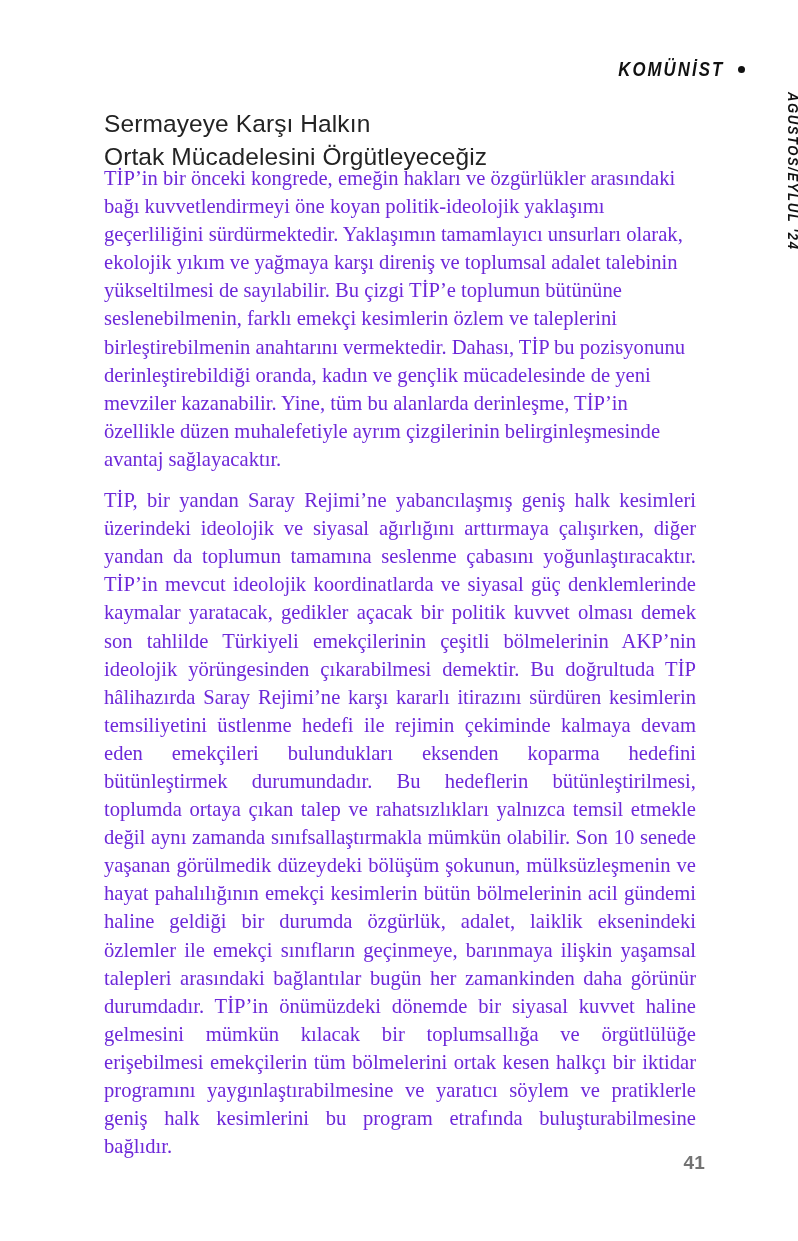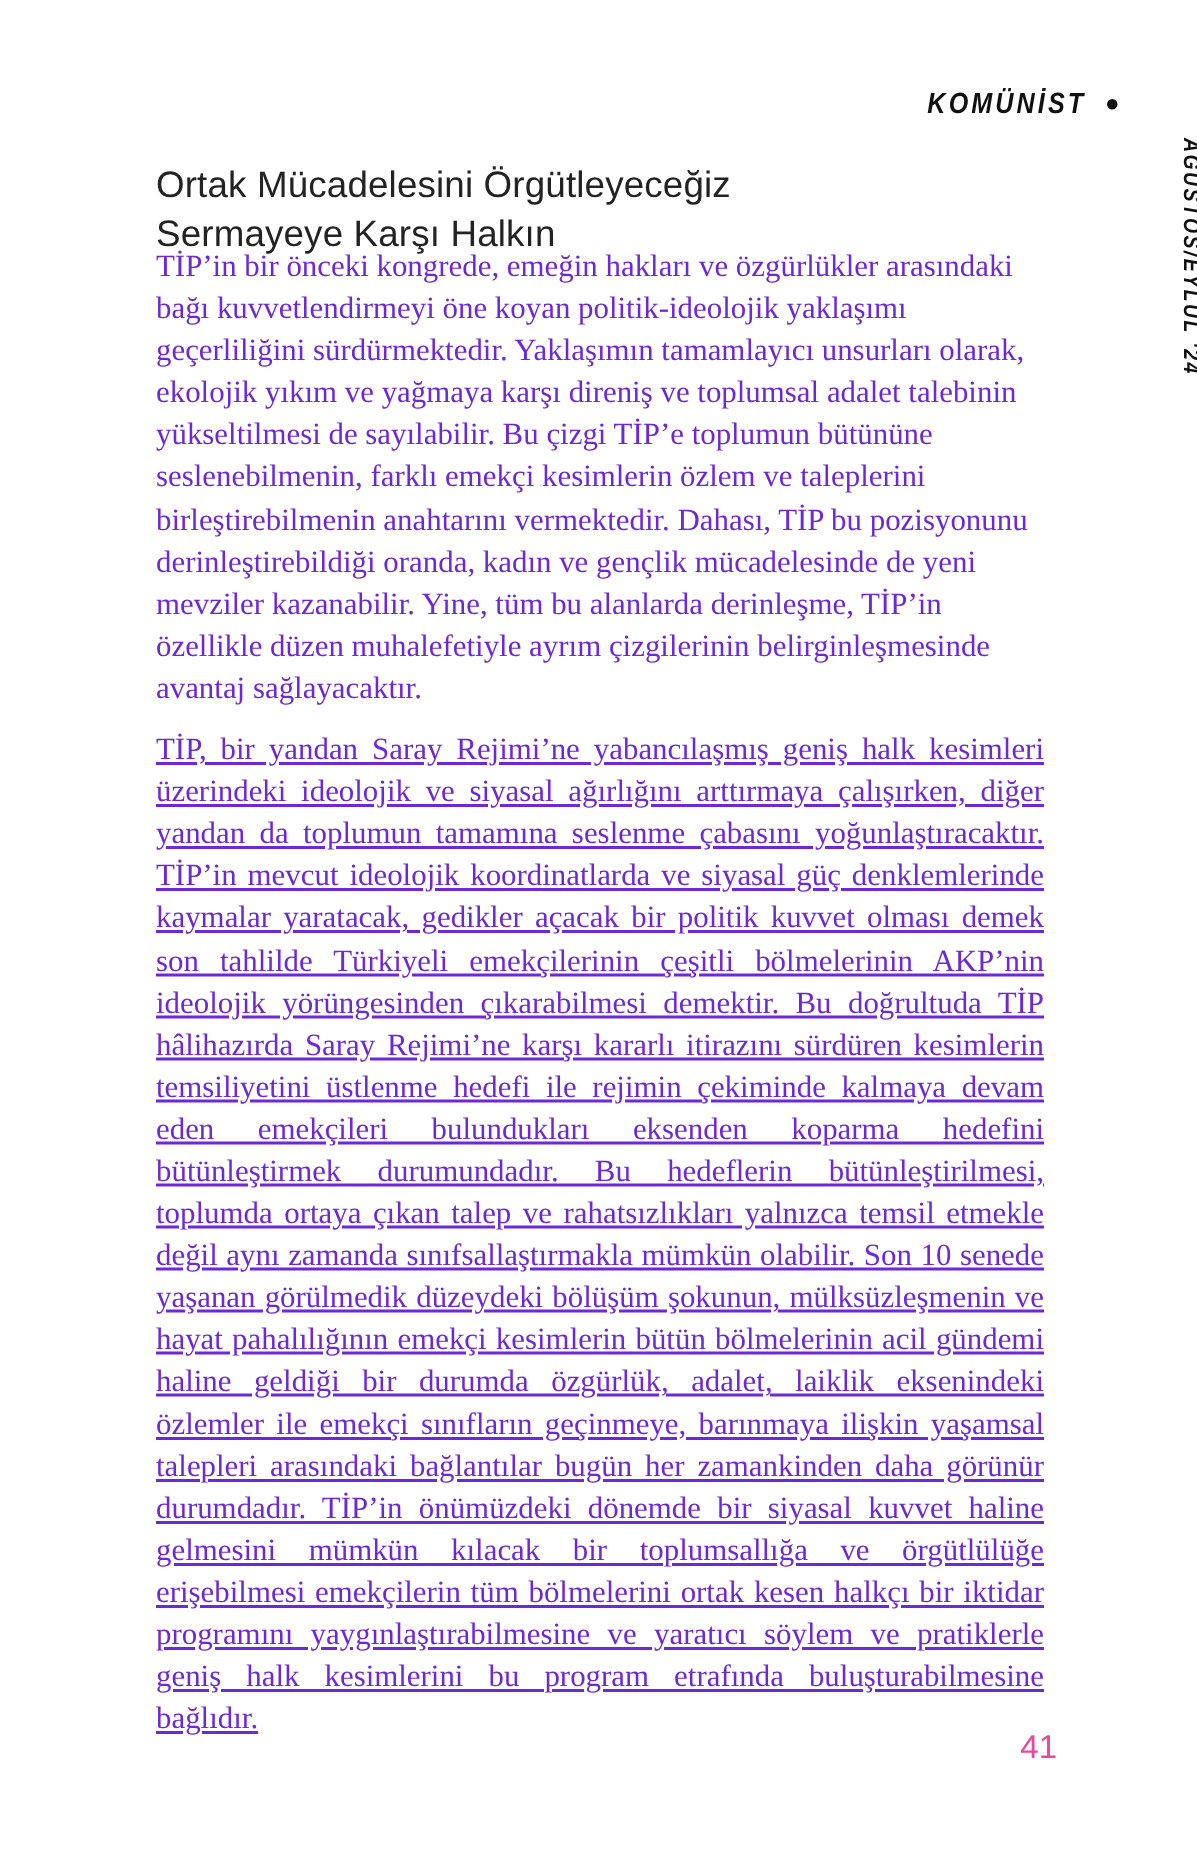--- a/index.html
+++ b/index.html
@@ -147,8 +147,8 @@
   </div>
 
   <h1 class="article-title">
+    <span class="tline">Sermayeye Karşı Halkın</span>
     <span class="tline">Ortak Mücadelesini Örgütleyeceğiz</span>
-    <span class="tline">Sermayeye Karşı Halkın</span>
   </h1>
 
   <div class="article-body">

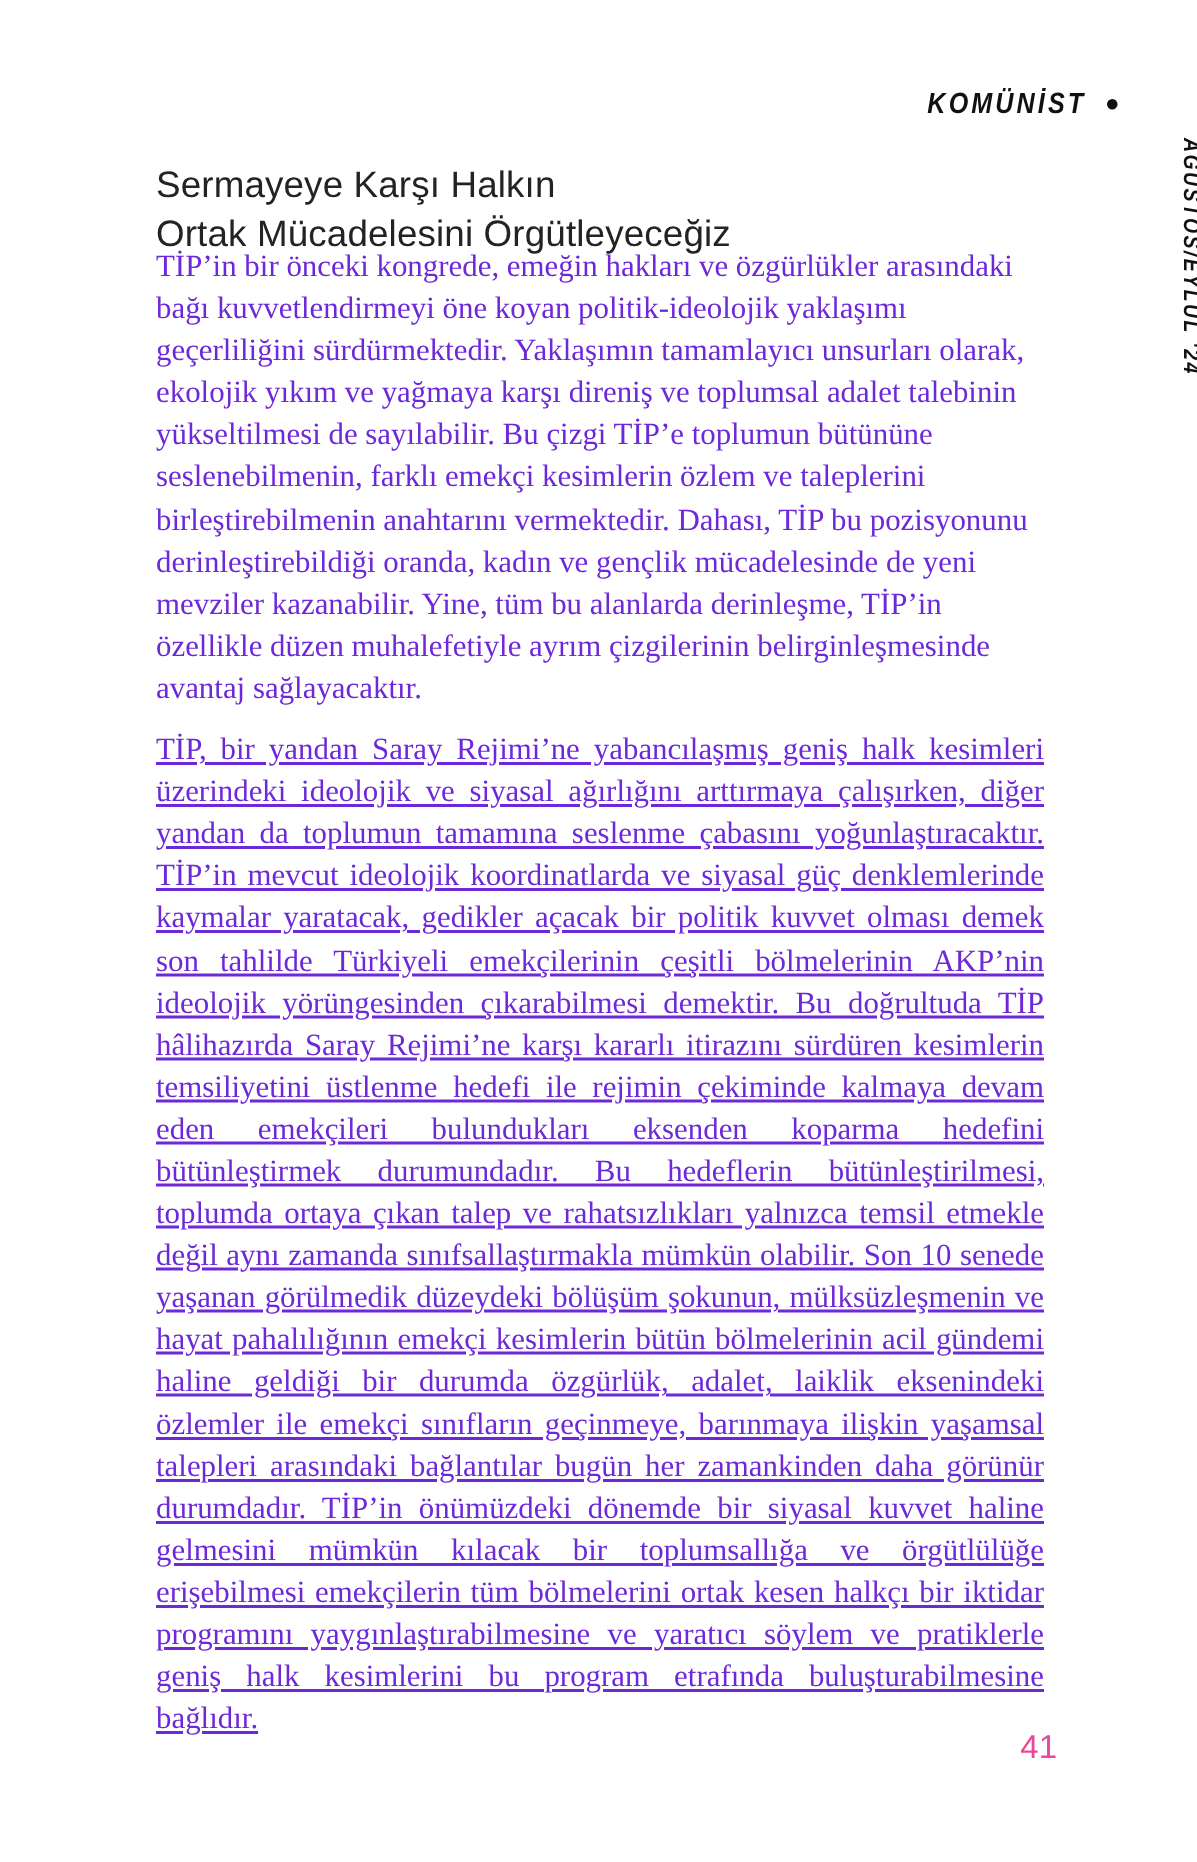--- a/index.html
+++ b/index.html
@@ -111,7 +111,6 @@
 
   .para:last-child {
     margin-bottom: 10px;
-    text-decoration: underline;
   }
 
   .para-1 {

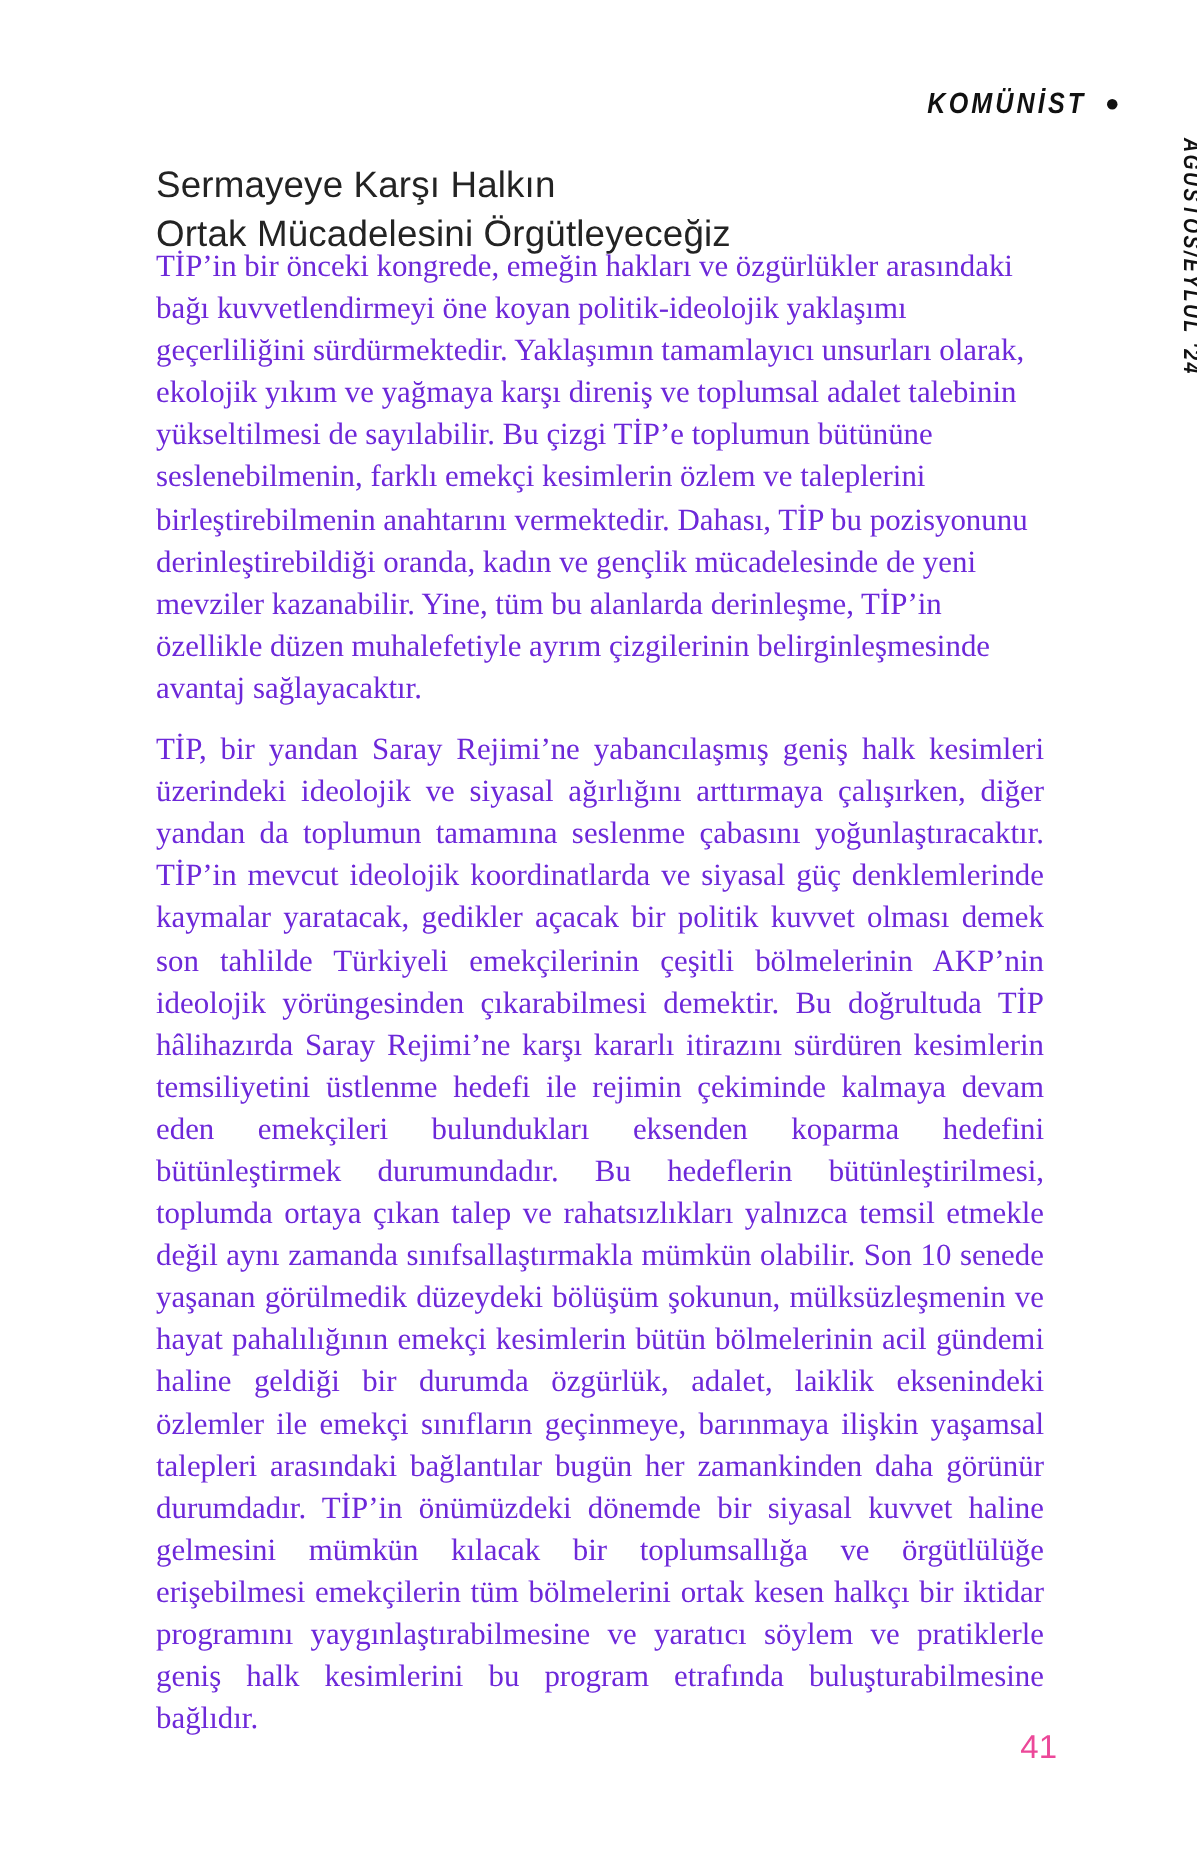--- a/index.html
+++ b/index.html
@@ -125,9 +125,9 @@
     width: 601px;
     text-align: right;
     font-family: "Liberation Sans", "DejaVu Sans", sans-serif;
-    font-weight: 400;
-    font-size: 22px;
-    color: #ec4899;
+    font-weight: 700;
+    font-size: 19px;
+    color: #737373;
     letter-spacing: 0.2px;
   }
 </style>

